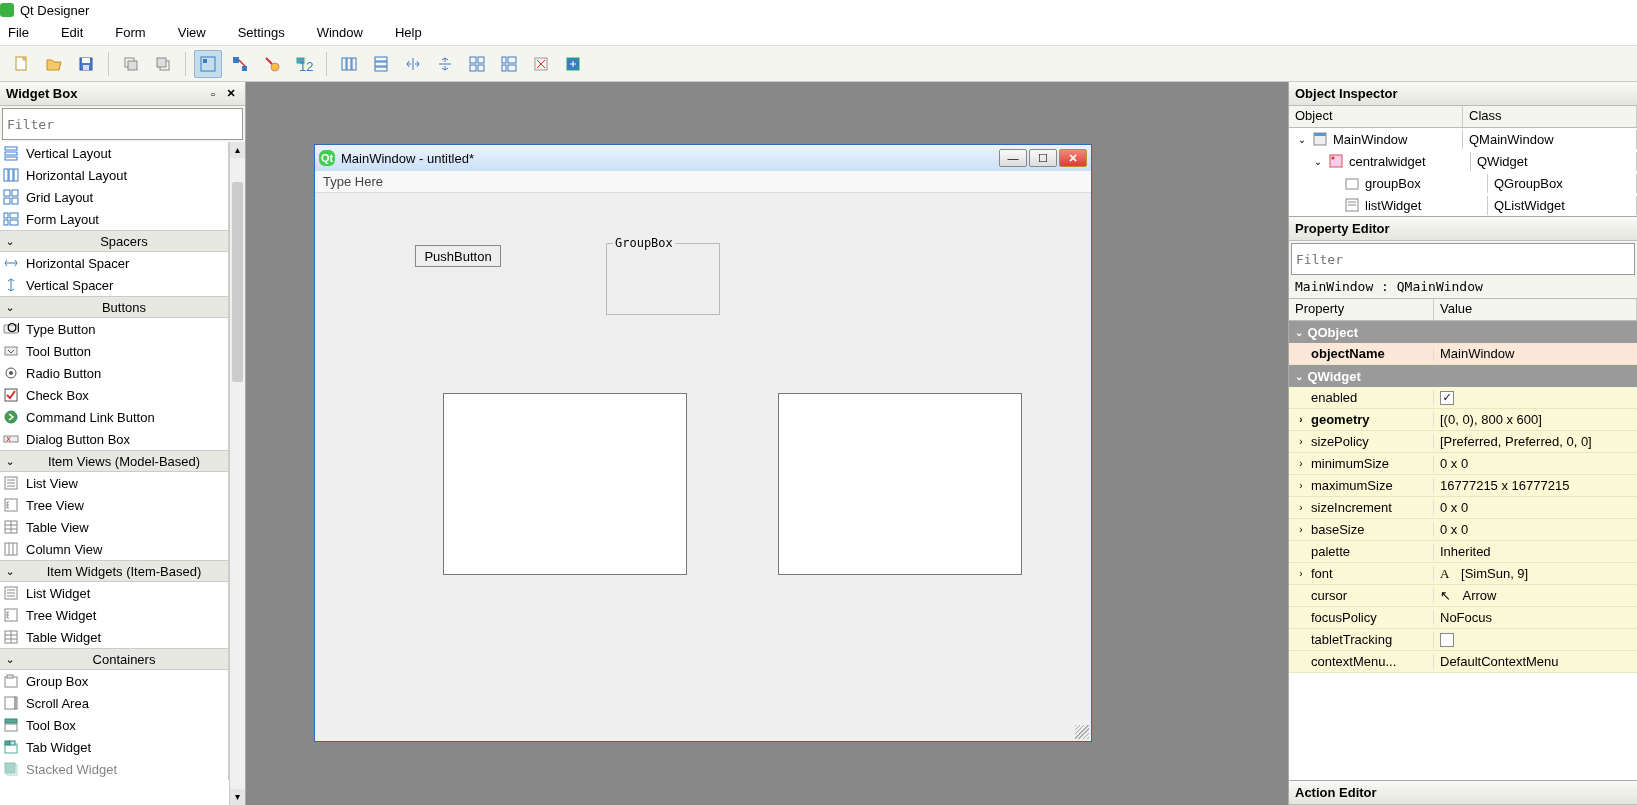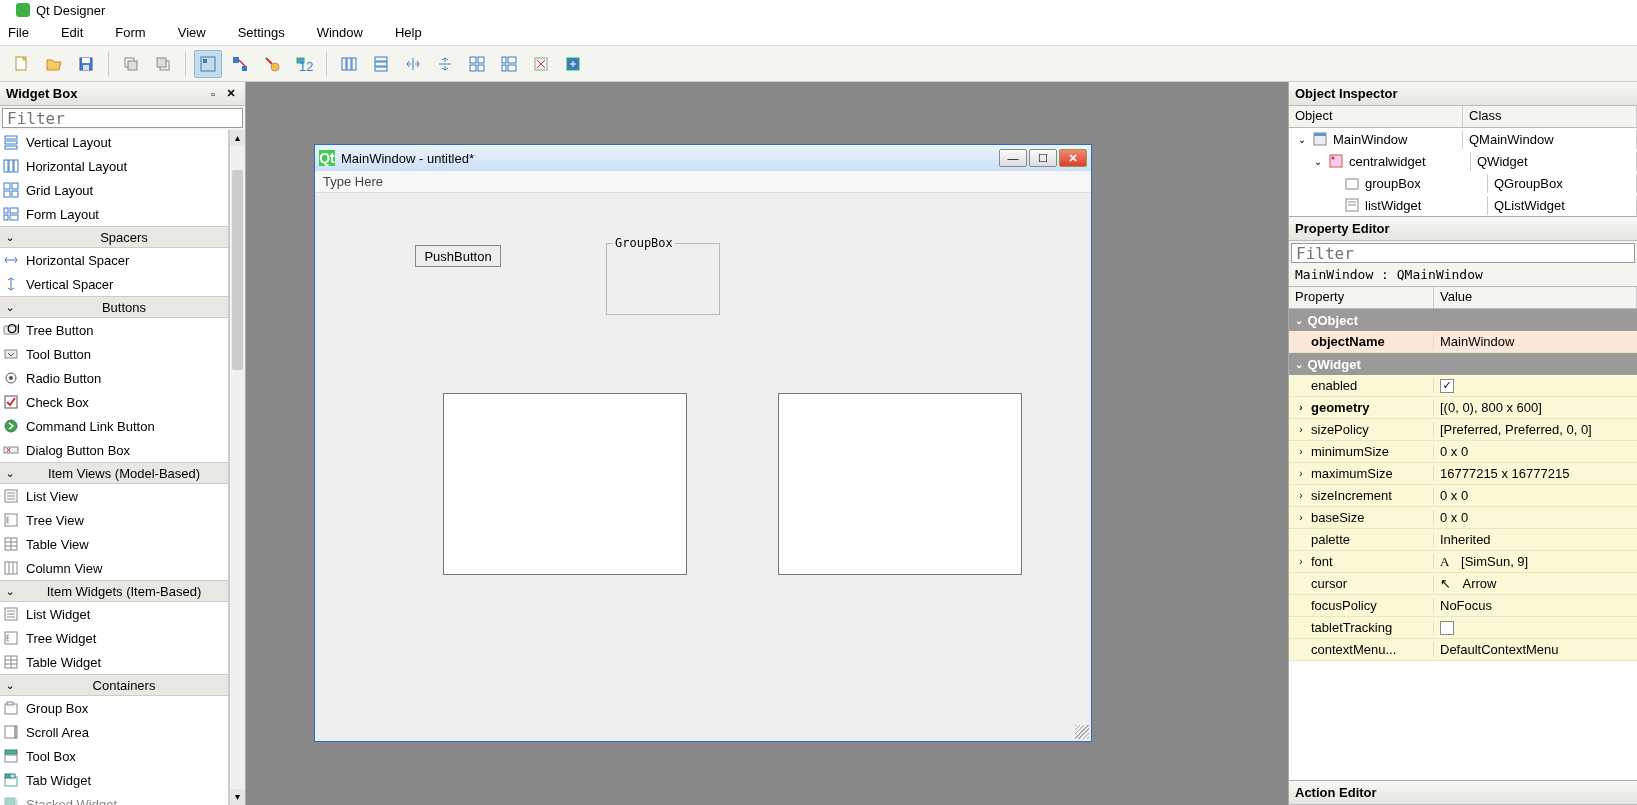--- a/index.html
+++ b/index.html
@@ -6,7 +6,7 @@
 body { background: #fff; width: 1637px; height: 805px; overflow: hidden; }
 
 
-.title-bar { height: 20px; display: flex; align-items: center; padding: 0 16px; gap: 6px; }
+.title-bar { height: 20px; display: flex; align-items: center; padding: 0 0; gap: 6px; }
 .app-icon { width: 14px; height: 14px; background: #3cb043; border-radius: 3px; display: inline-block; }
 
 

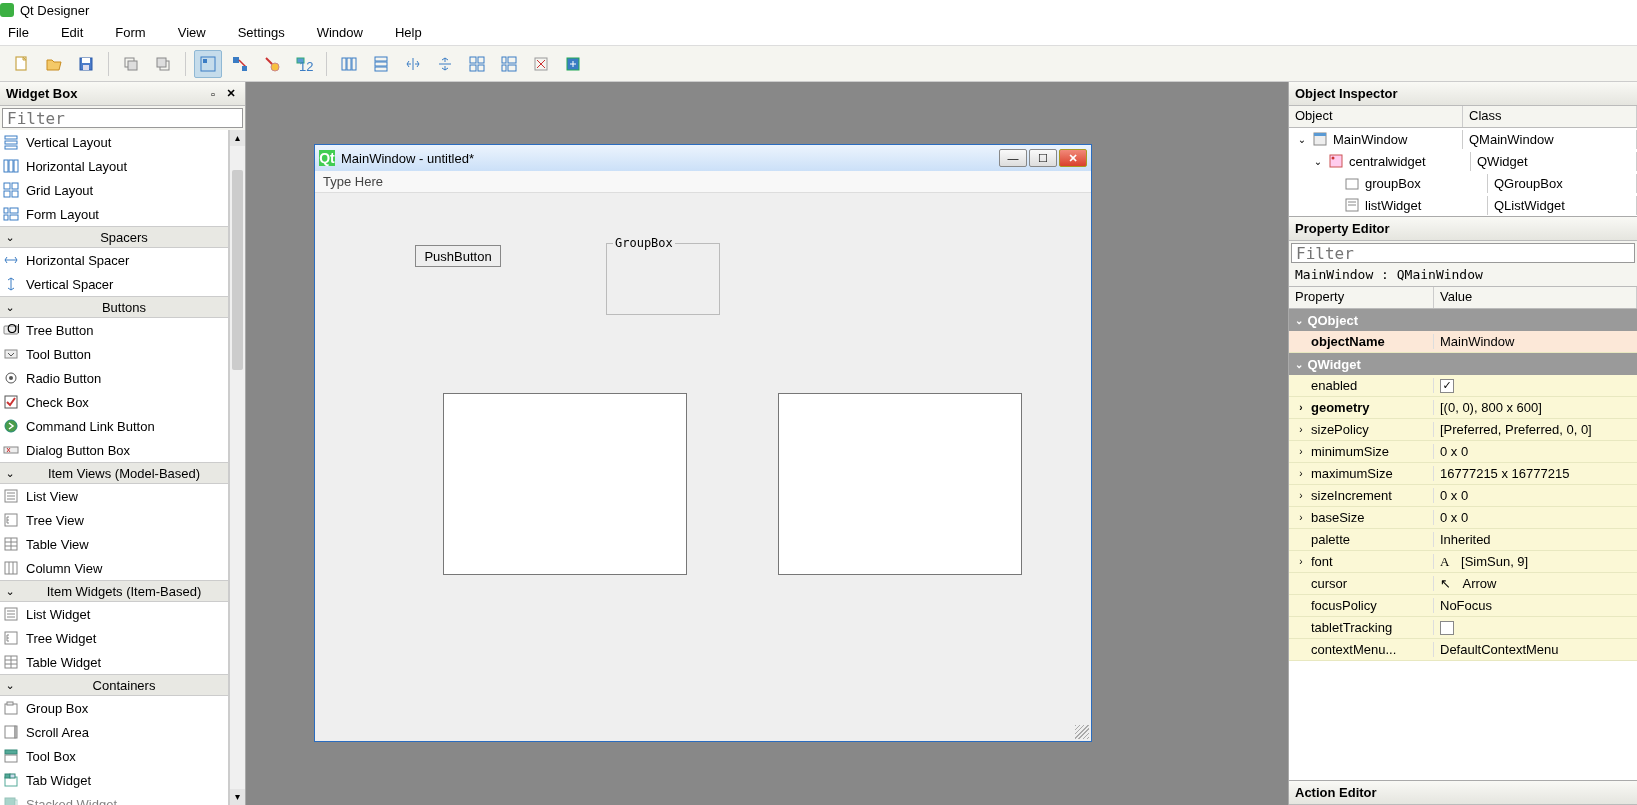--- a/index.html
+++ b/index.html
@@ -31,7 +31,7 @@
 .hdr-btn { width: 16px; height: 14px; font-size: 11px; display: flex; align-items: center; justify-content: center; cursor: pointer; }
 
 
-.filter-input { width: calc(100% - 4px); margin: 2px; height: 20px; border: 1px solid #999; padding: 0 4px; font-family: monospace; font-size: 16px; }
+.filter-input { width: calc(100% - 4px); margin: 2px; height: 32px; border: 1px solid #999; padding: 0 4px; font-family: monospace; font-size: 13px; }
 
 
 .widget-tree { flex: 1; overflow-y: auto; background: #fff; position: relative; }

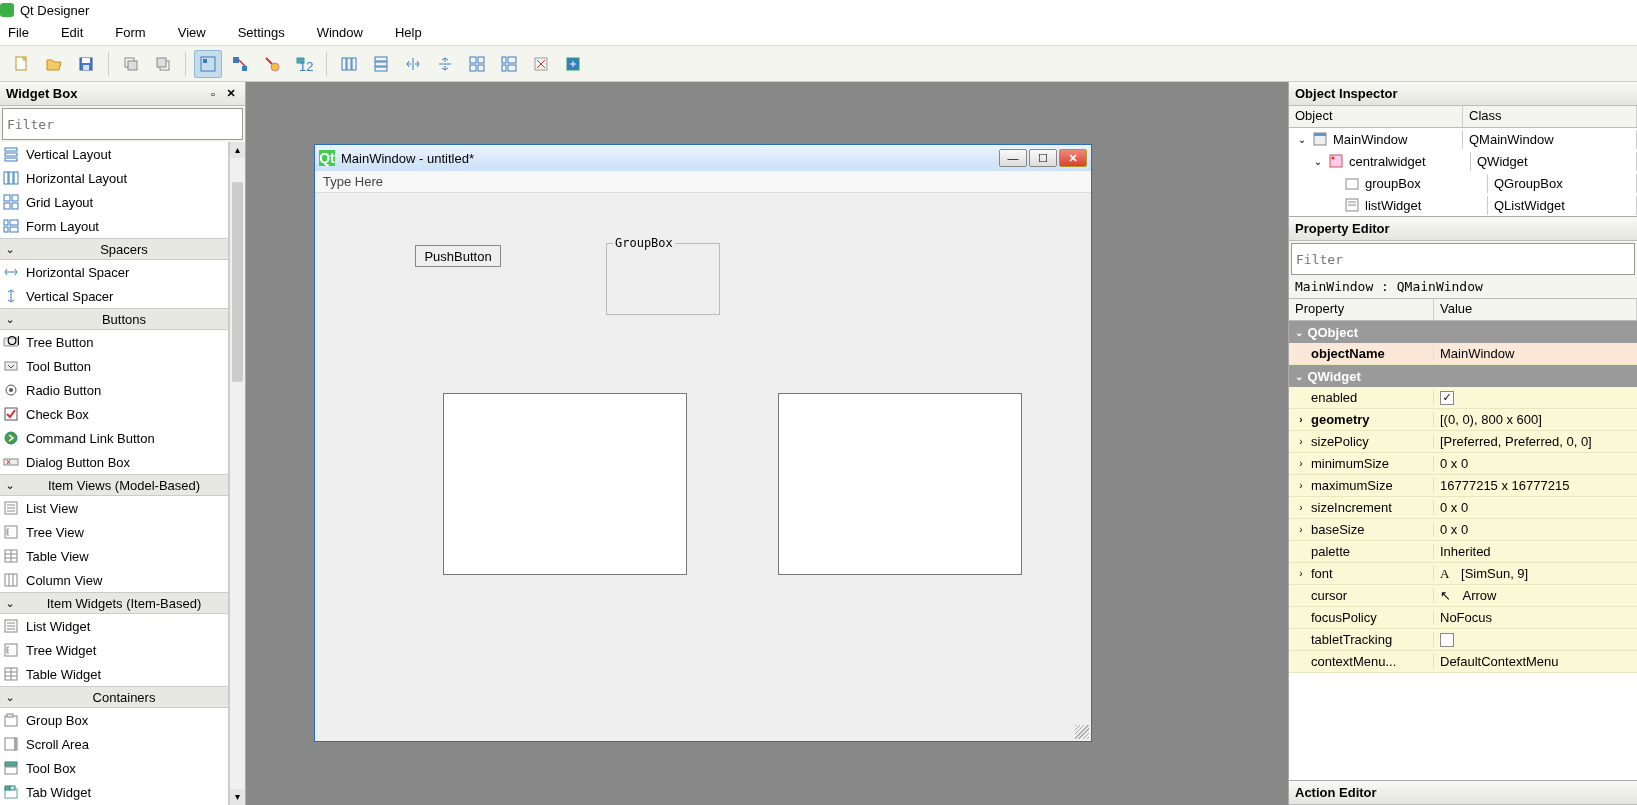--- a/index.html
+++ b/index.html
@@ -39,7 +39,7 @@
 .cat-header { height: 22px; background: #e8e8e3; border-bottom: 1px solid #ccc; border-top: 1px solid #ccc; display: flex; align-items: center; cursor: pointer; }
 .cat-header .chev { width: 20px; text-align: center; font-size: 11px; }
 .cat-header .cat-title { flex: 1; text-align: center; }
-.widget-item { height: 22px; display: flex; align-items: center; padding: 12px 2px; gap: 6px; cursor: pointer; }
+.widget-item { height: 22px; display: flex; align-items: center; padding: 0 2px; gap: 6px; cursor: pointer; }
 .widget-icon { width: 18px; height: 18px; display: inline-flex; align-items: center; justify-content: center; font-size: 12px; }
 .scrollbar-v { position: absolute; right: 0; top: 0; bottom: 0; width: 16px; background: #f0f0f0; border-left: 1px solid #ccc; }
 .scroll-arrow { height: 16px; text-align: center; font-size: 10px; line-height: 16px; background: #e5e5e5; }

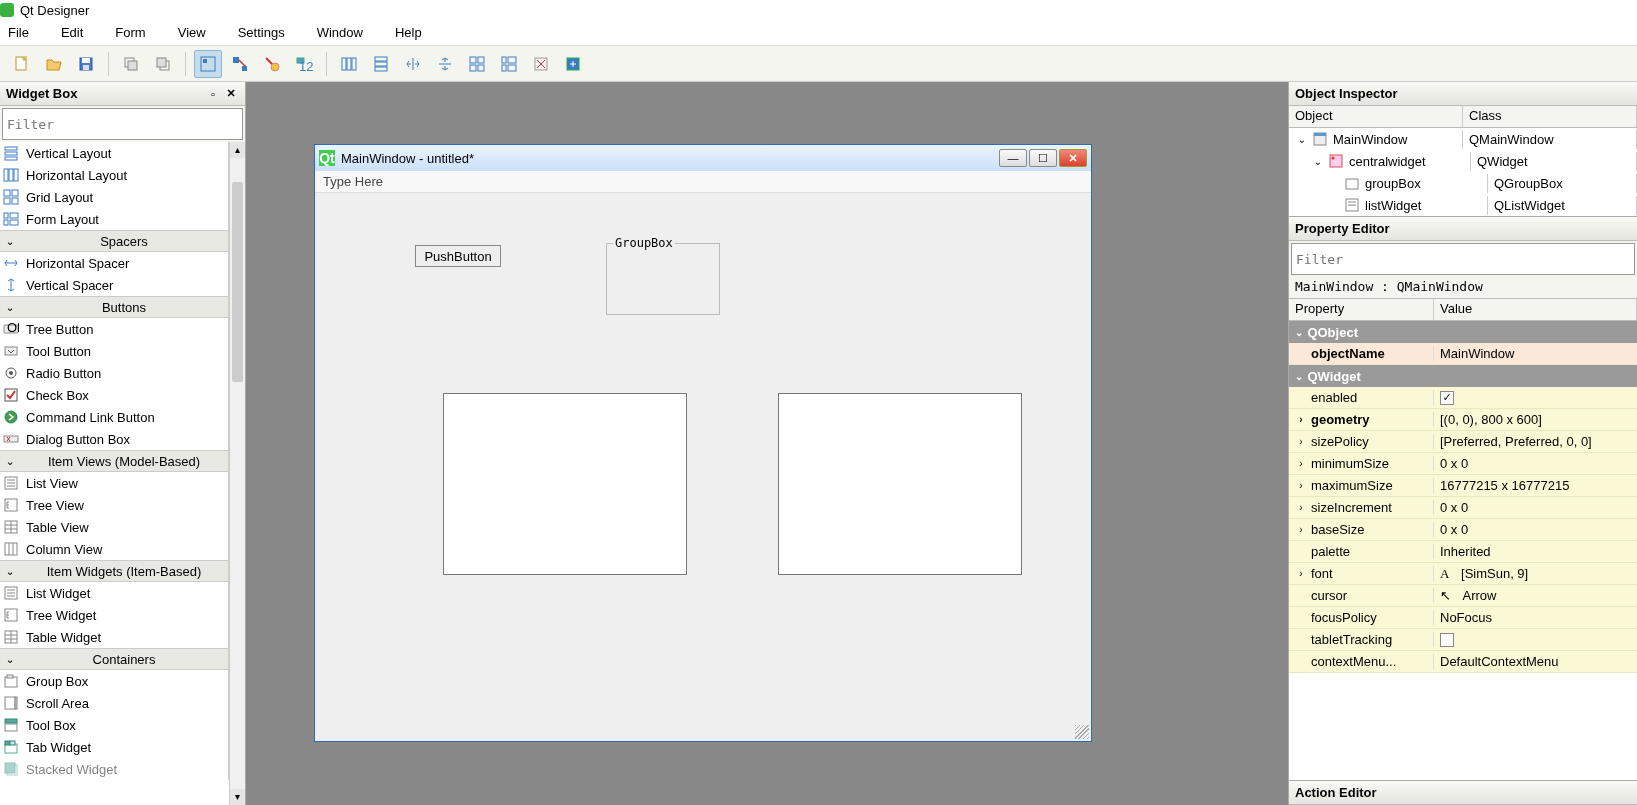--- a/index.html
+++ b/index.html
@@ -48,7 +48,7 @@
 
 .form-window { position: absolute; left: 68px; top: 62px; width: 778px; height: 598px; border: 1px solid #2a6cbf; background: #fff; box-shadow: 0 0 0 1px #888; }
 .form-titlebar { height: 26px; background: linear-gradient(#ecf4fd, #cbe0f8); display: flex; align-items: center; padding: 0 4px; gap: 6px; }
-.qt-icon { width: 16px; height: 16px; background: #41cd52; color: #fff; border-radius: 0; font-size: 14px; font-weight: bold; display: flex; align-items: center; justify-content: center; }
+.qt-icon { width: 16px; height: 16px; background: #41cd52; color: #fff; border-radius: 6px; font-size: 11px; font-weight: bold; display: flex; align-items: center; justify-content: center; }
 .form-titlebar .win-btns { margin-left: auto; display: flex; gap: 2px; }
 .win-btn { width: 28px; height: 18px; border: 1px solid #888; background: linear-gradient(#fafafa, #ddd); border-radius: 2px; font-size: 11px; display: flex; align-items: center; justify-content: center; cursor: pointer; }
 .win-btn.close { background: linear-gradient(#f18979, #d9412c); border-color: #a92; color: #fff; font-weight: bold; }

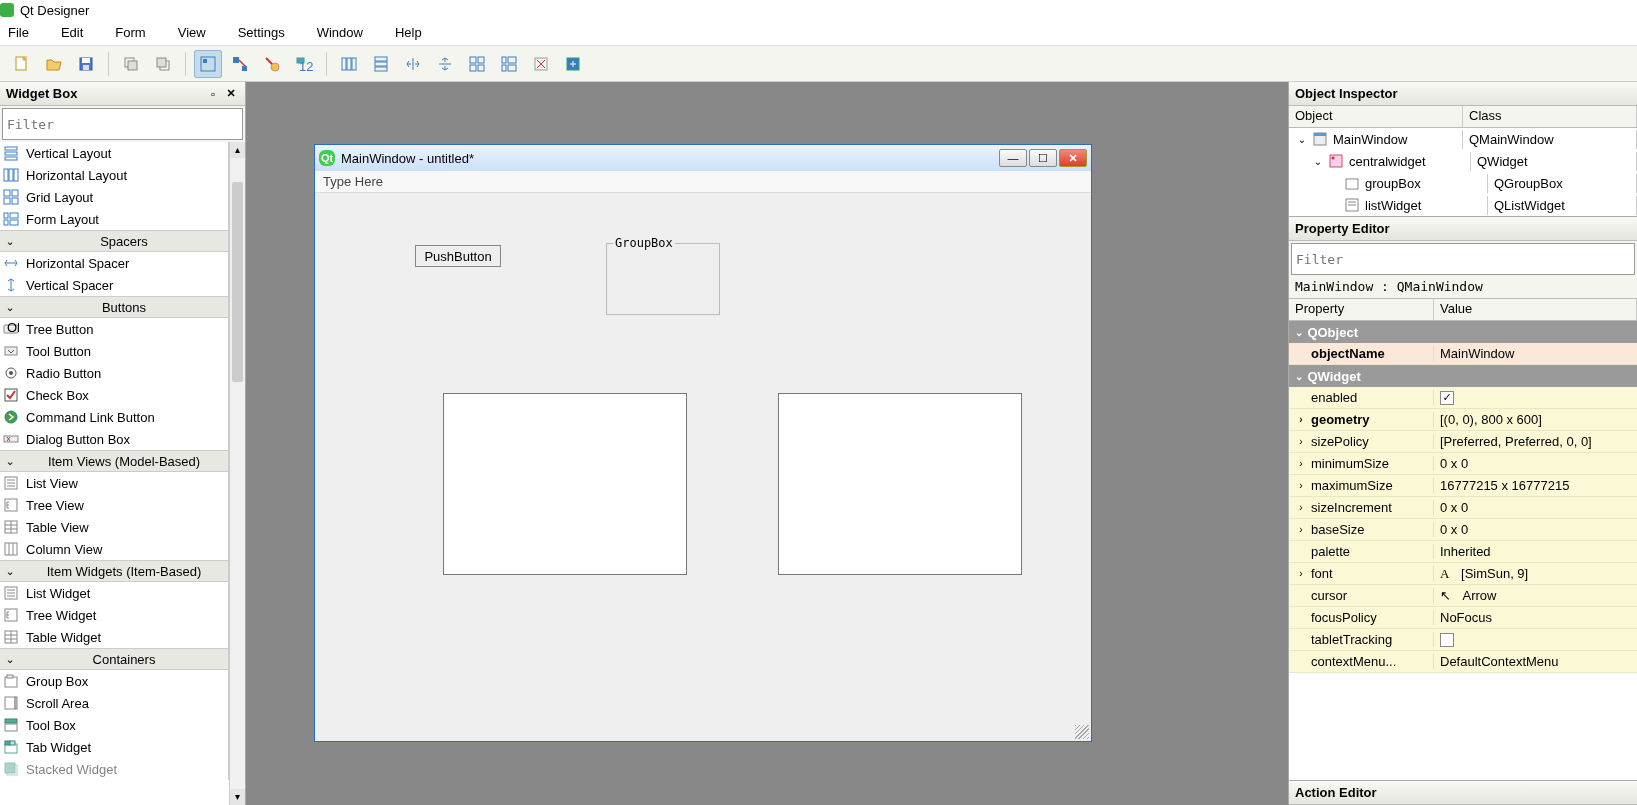--- a/index.html
+++ b/index.html
@@ -317,7 +317,7 @@
                 <text x="4" y="11" font-size="7">OK</text>
               </svg>
             </span>
-            <span>Tree Button</span>
+            <span>Type Button</span>
           </div>
         <div class="widget-item">
             <span class="widget-icon">

